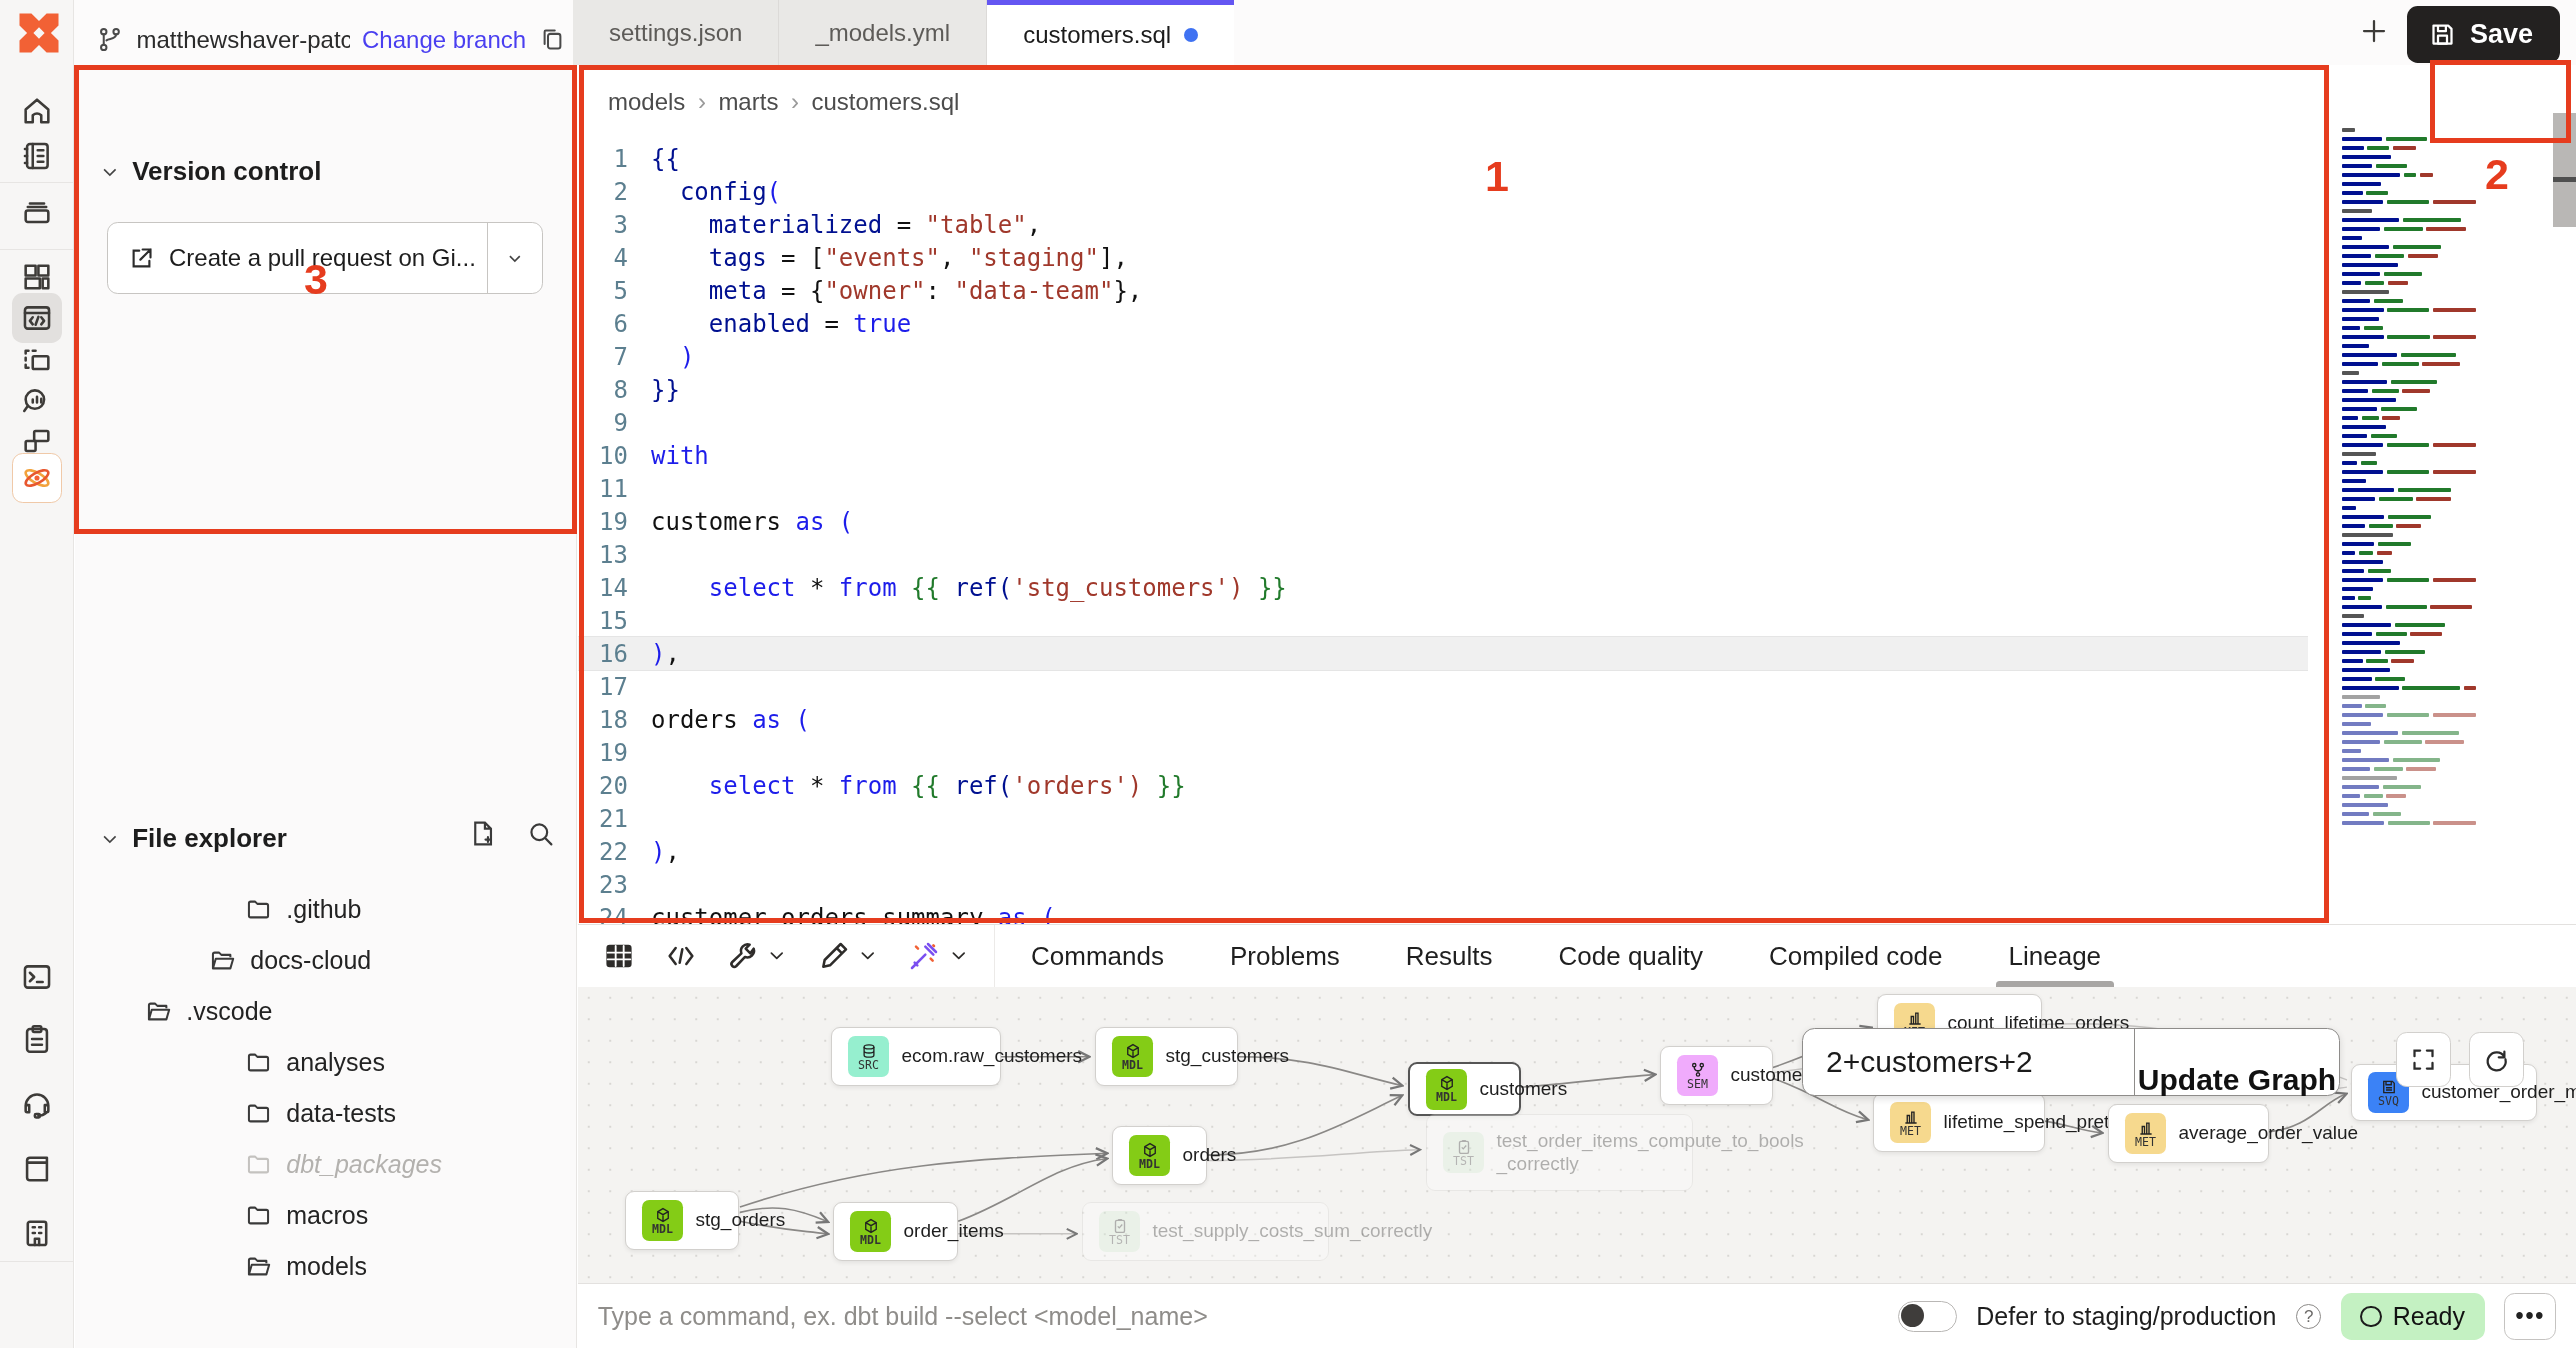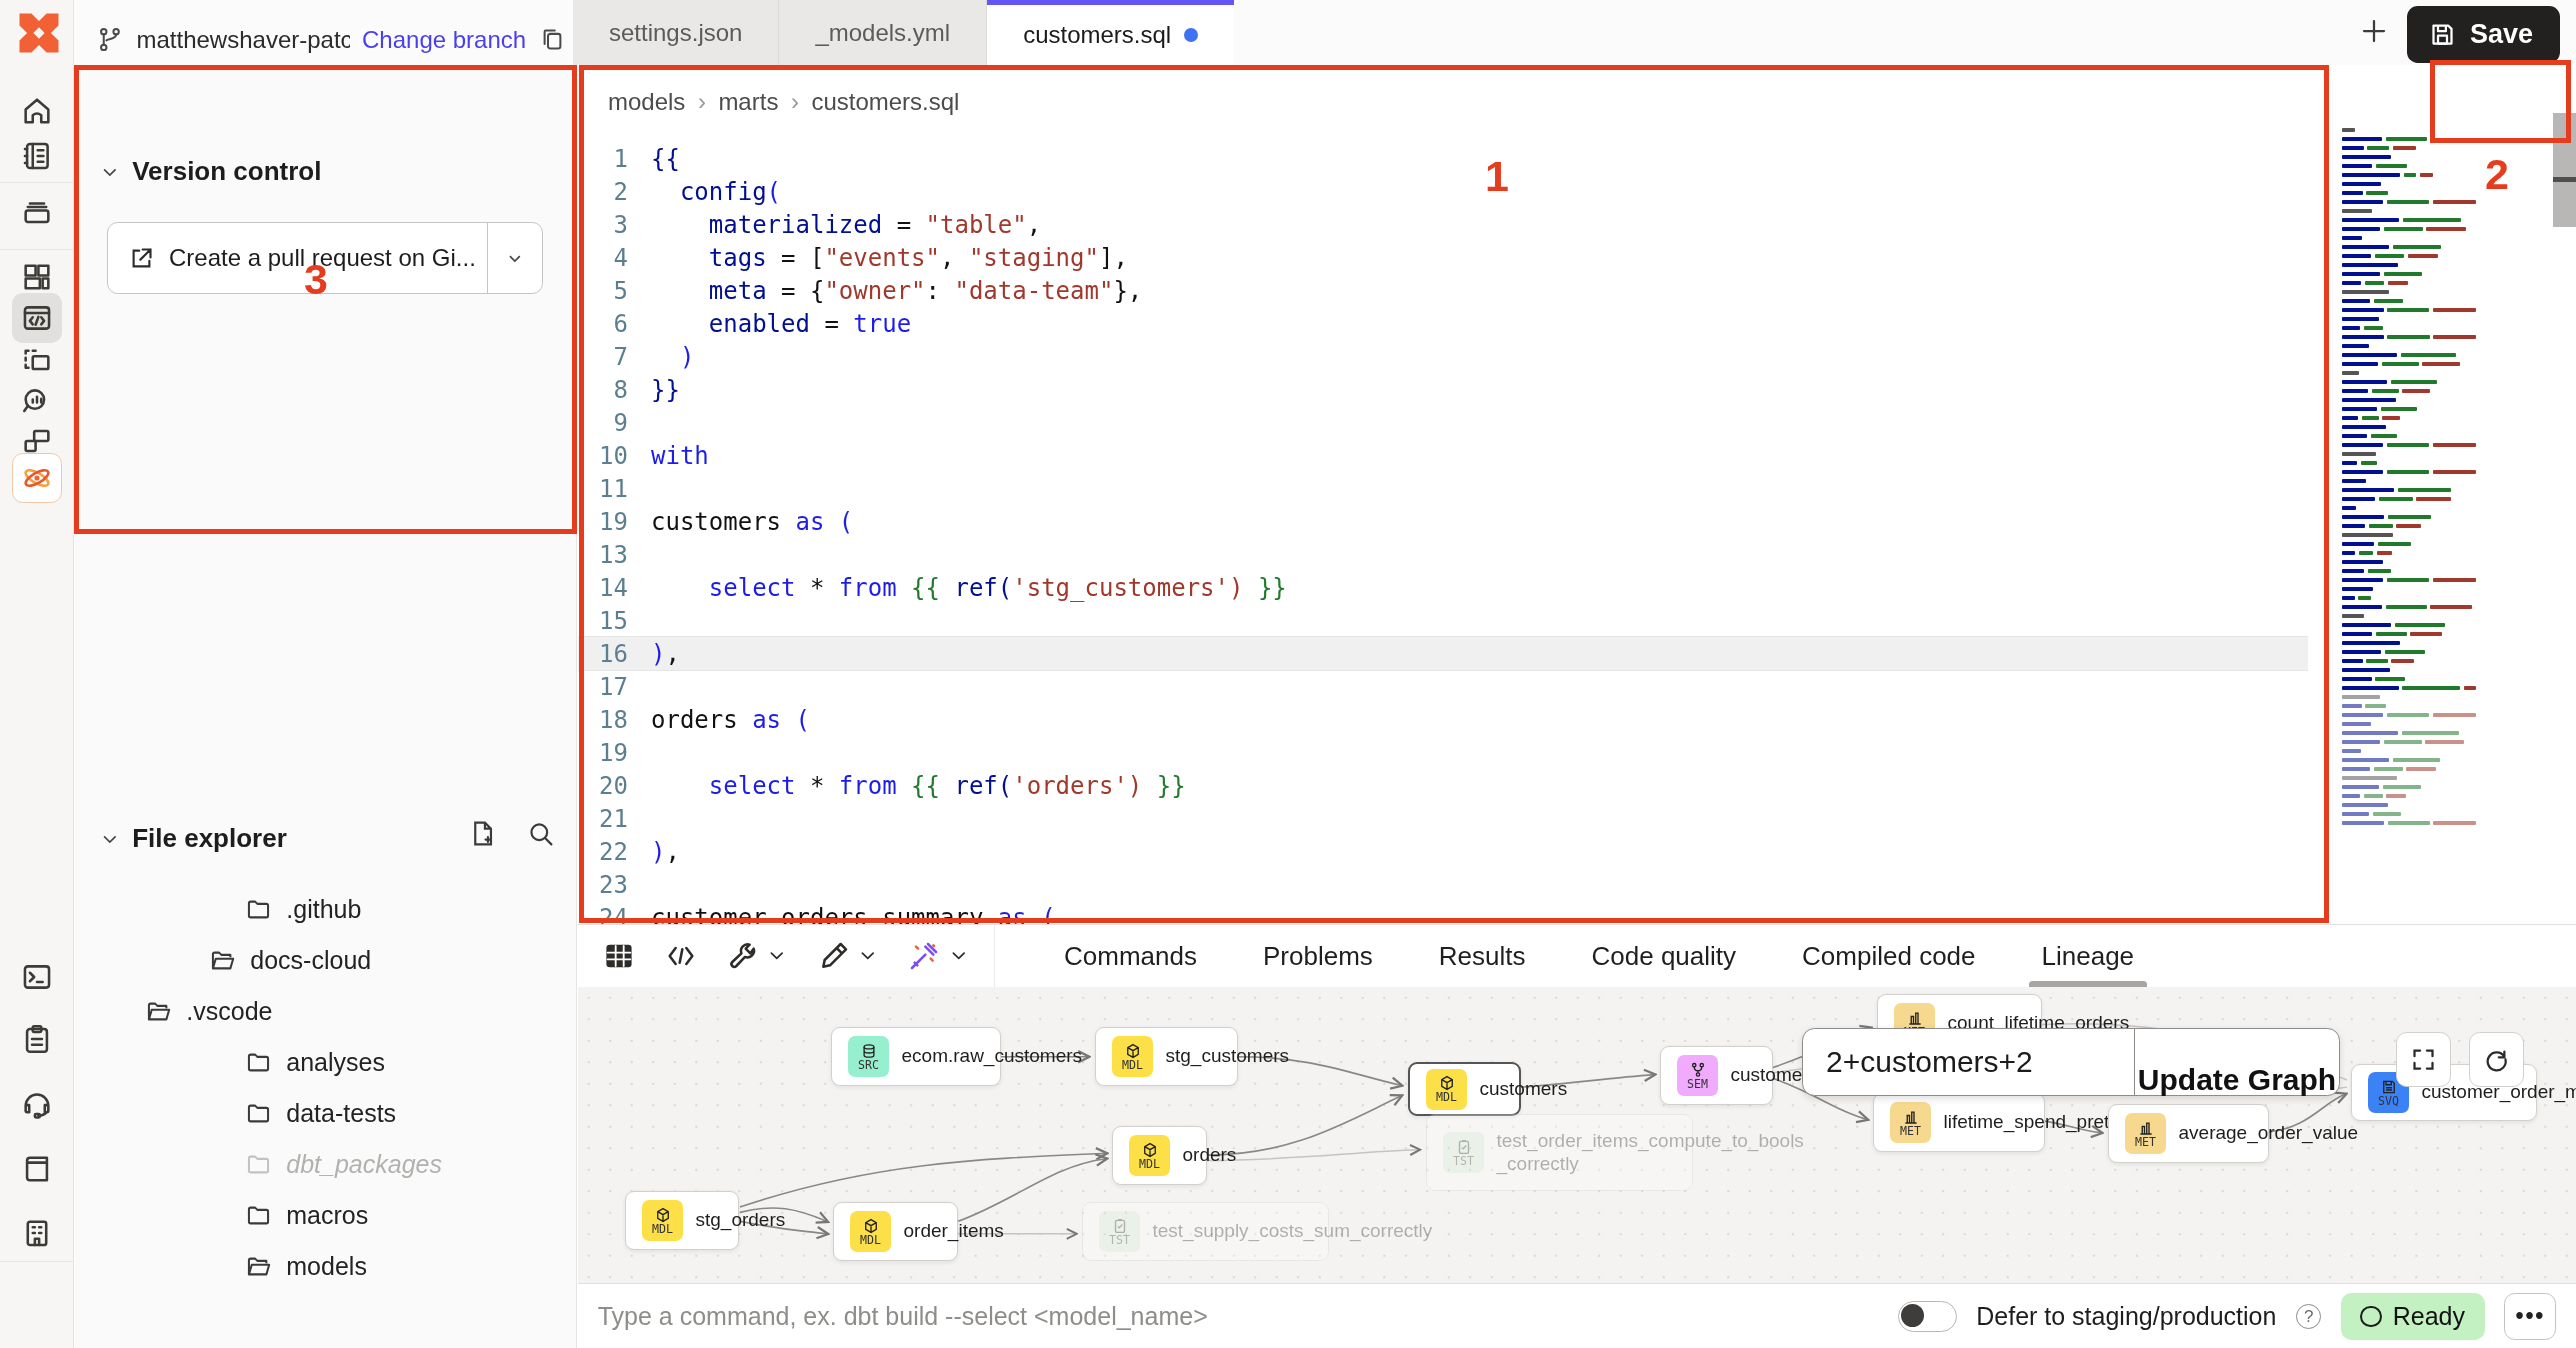--- a/index.html
+++ b/index.html
@@ -68,7 +68,7 @@
   .vscroll .mark { position:absolute; left:0; right:0; top:64px; height:4.5px; background:#4f4f4f; }
 
   
-  .bottom-bar { position:absolute; left:578px; right:0; top:924px; height:63px; background:#fff; border-top:0.9px solid #e3e1df; display:flex; align-items:center;gap:33px; }
+  .bottom-bar { position:absolute; left:578px; right:0; top:924px; height:63px; background:#fff; border-top:0.9px solid #e3e1df; display:flex; align-items:center; }
   .bb-tools { display:flex; align-items:center; gap:30px; padding:0 25px; height:100%; border-right:0.9px solid #eceae8; }
   .bb-tools .ticon { display:flex; align-items:center; gap:7.2px; }
   .bb-tools svg { width:32px; height:32px; stroke:#2e2c2a; stroke-width:1.9; fill:none; stroke-linecap:round; stroke-linejoin:round; }

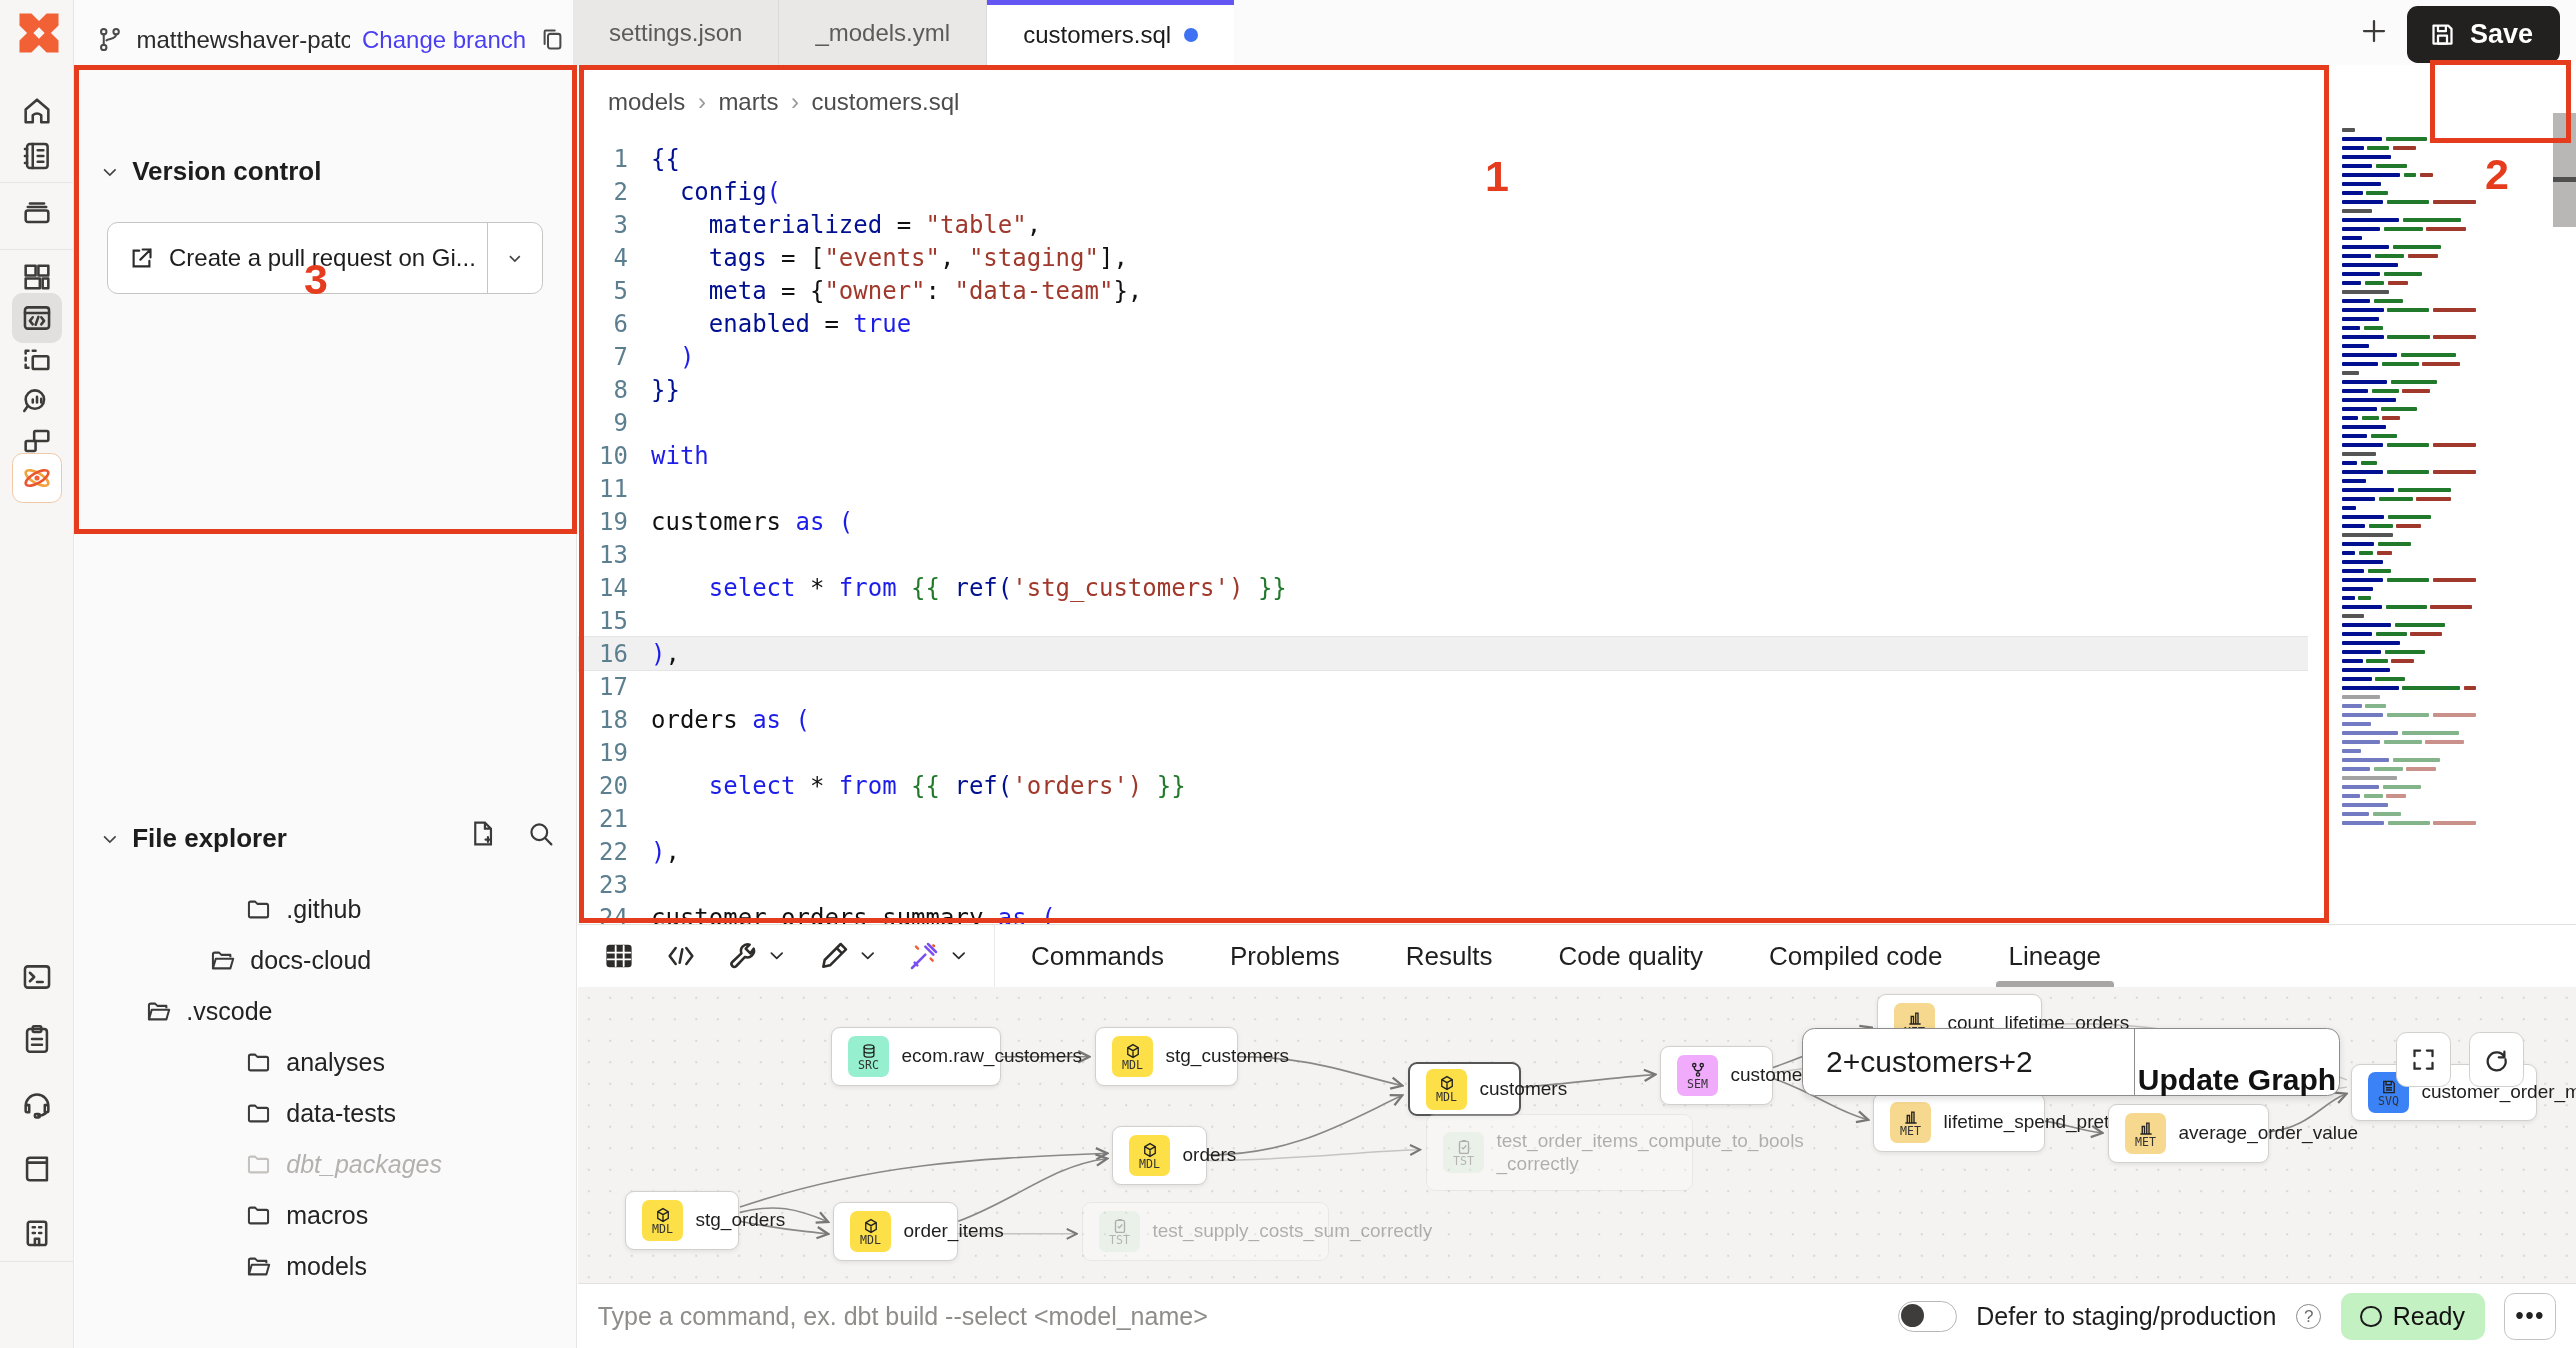--- a/index.html
+++ b/index.html
@@ -85,7 +85,7 @@
   .gbadge { width:41px; height:41px; border-radius:7.2px; display:flex; flex-direction:column; align-items:center; justify-content:center; flex:none; }
   .gbadge svg { width:18px; height:18px; stroke:#222; stroke-width:1.8; fill:none; }
   .gbadge .bl { font-size:11.6px; font-family:"DejaVu Sans Mono", monospace; color:#333; line-height:11.6px; }
-  .b-SRC{background:#96efcf;} .b-MDL{background:#fde047;} .b-SEM{background:#f0abfc;} .b-MET{background:#f6d98e;} .b-TST{background:#d6efd8;} .b-SVQ{background:#3b82f6;}
+  .b-SRC{background:#96efcf;} .b-MDL{background:#84cc16;font-weight:bold;} .b-SEM{background:#f0abfc;} .b-MET{background:#f6d98e;} .b-TST{background:#d6efd8;} .b-SVQ{background:#3b82f6;}
   .glabel { font-size:19px; color:#1e1e1e; line-height:22.4px; }
   .edges { position:absolute; inset:0; }
   .graph-overlay { position:absolute; left:1224px; top:41px; width:538px; height:68px; background:#fff; border:1.8px solid #8e8c8a; border-radius:12.5px; display:flex; box-shadow:0 2.7px 7.2px rgba(0,0,0,.12); z-index:5; }

